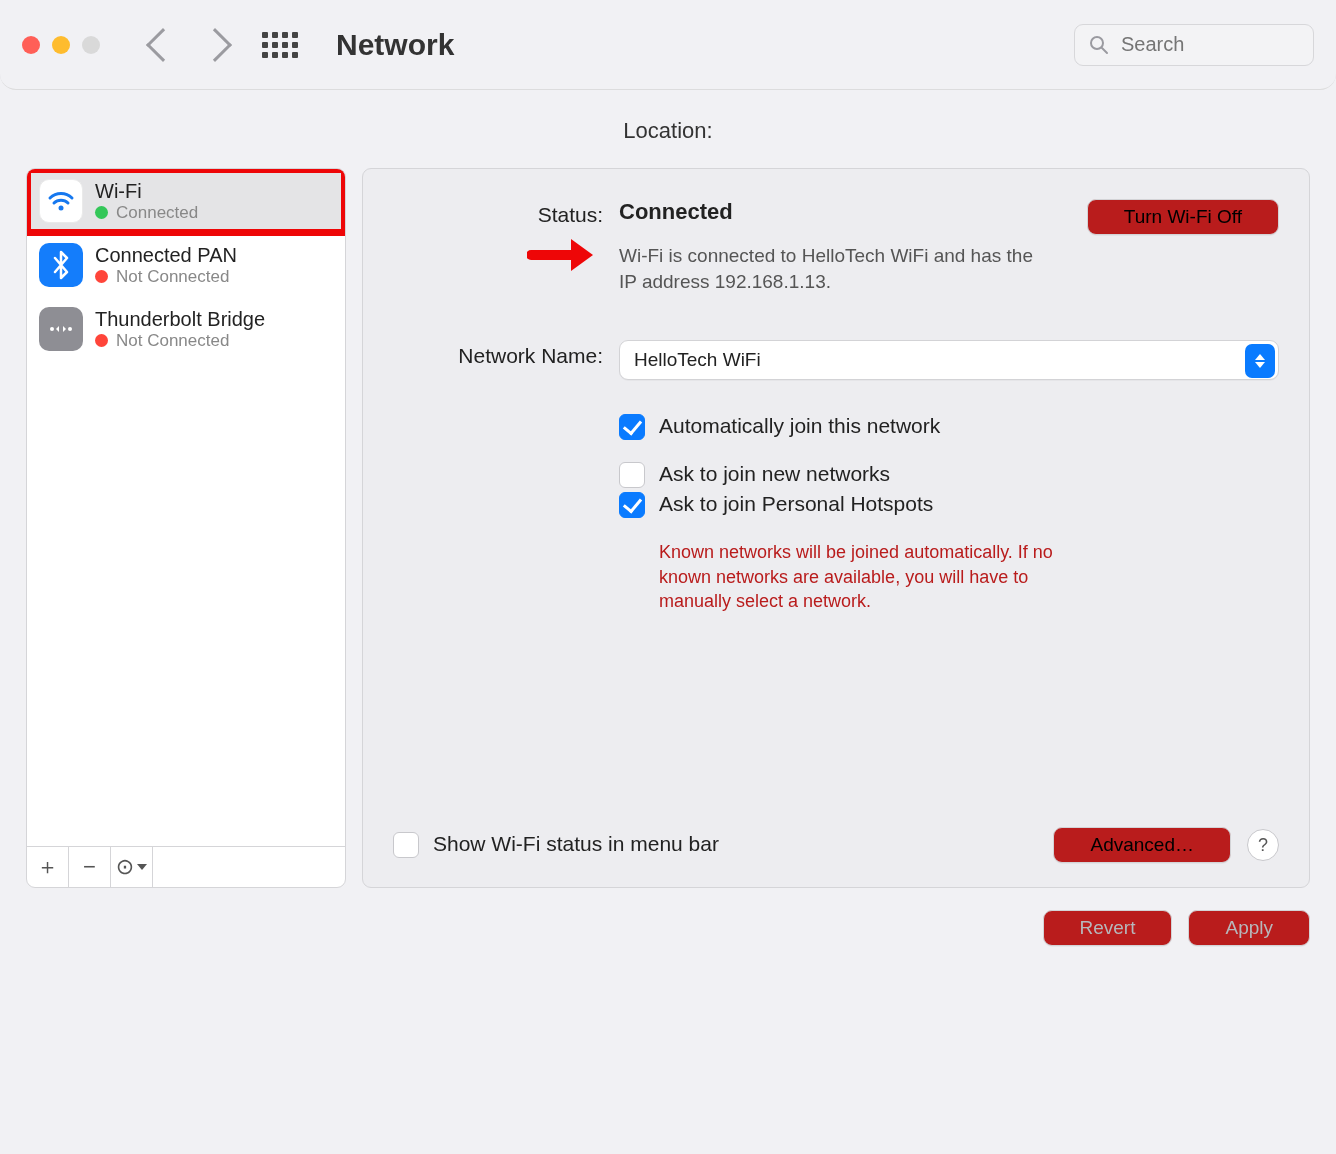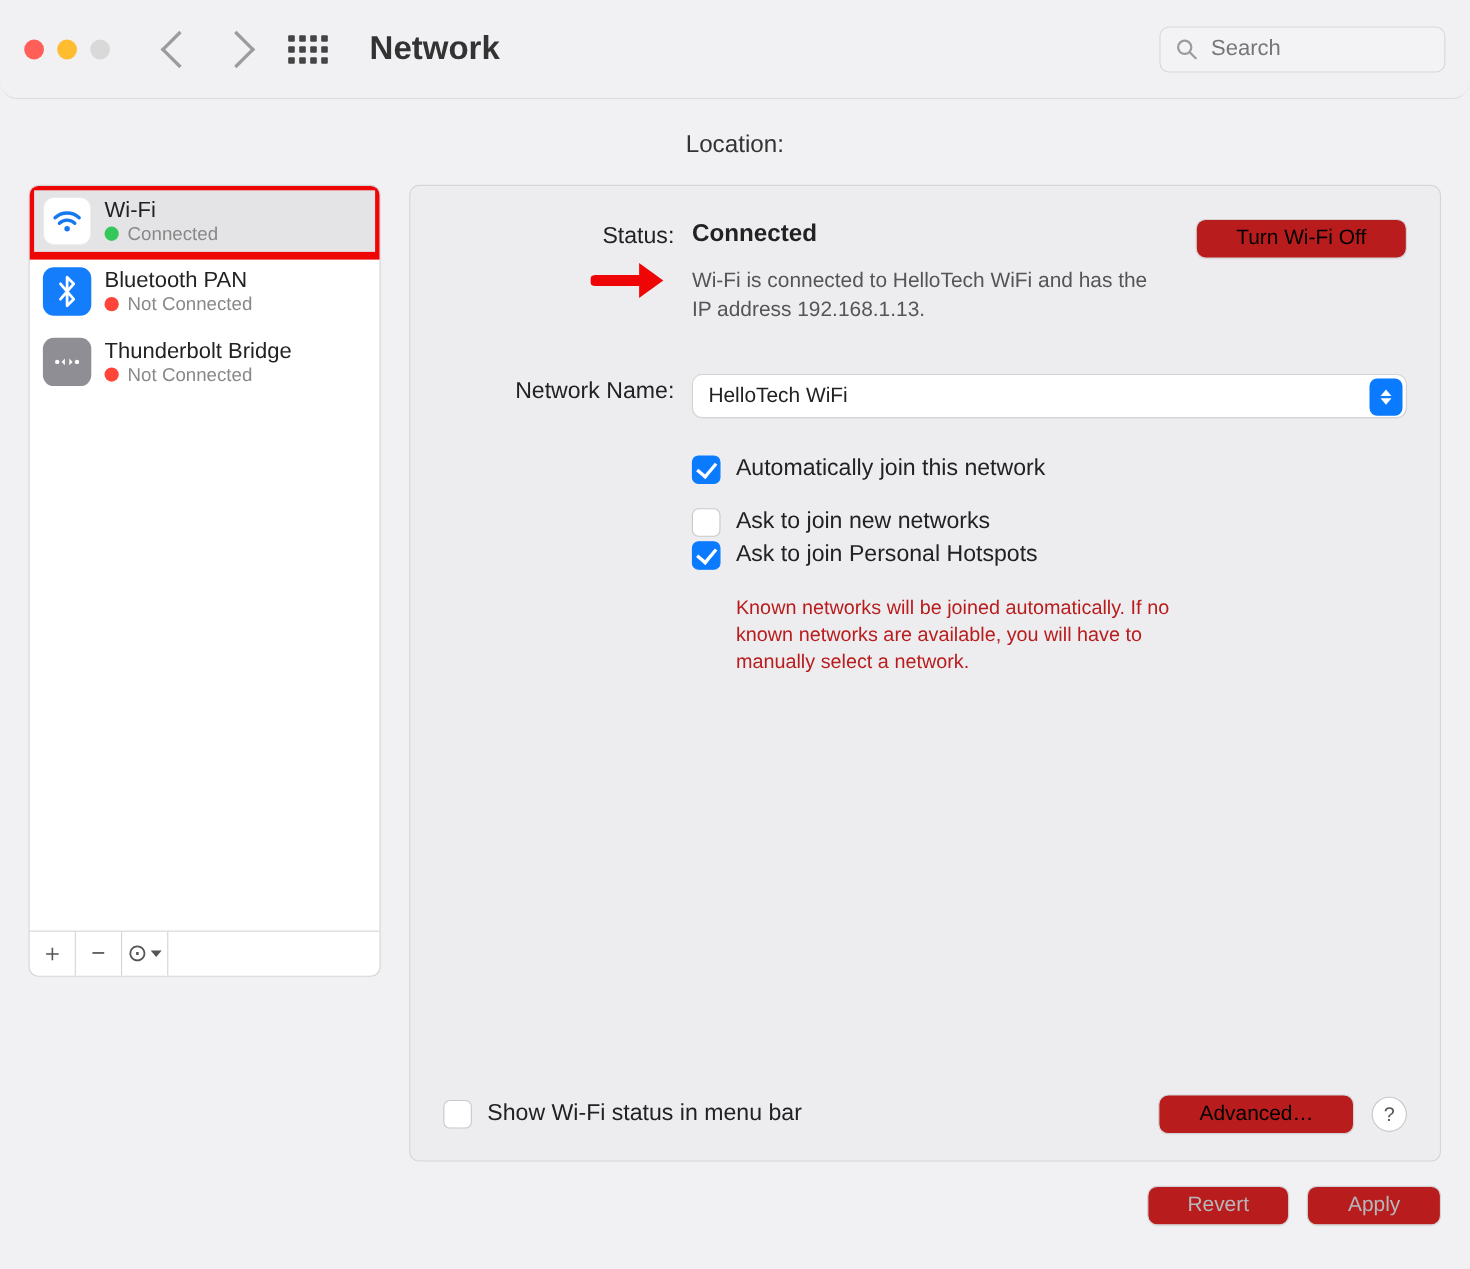--- a/index.html
+++ b/index.html
@@ -34,7 +34,7 @@
   .title { font-size:30px; font-weight:700; margin-left:10px; color:#333;}
   .spacer { flex:1;}
   .search-wrap {
-    width:260px; height:42px; border:1px solid #d7d7da; border-radius:9px;
+    width:240px; height:42px; border:1px solid #d7d7da; border-radius:9px;
     background:#fff0; display:flex; align-items:center; padding:0 14px; gap:10px;
     background:#f3f3f5;
   }

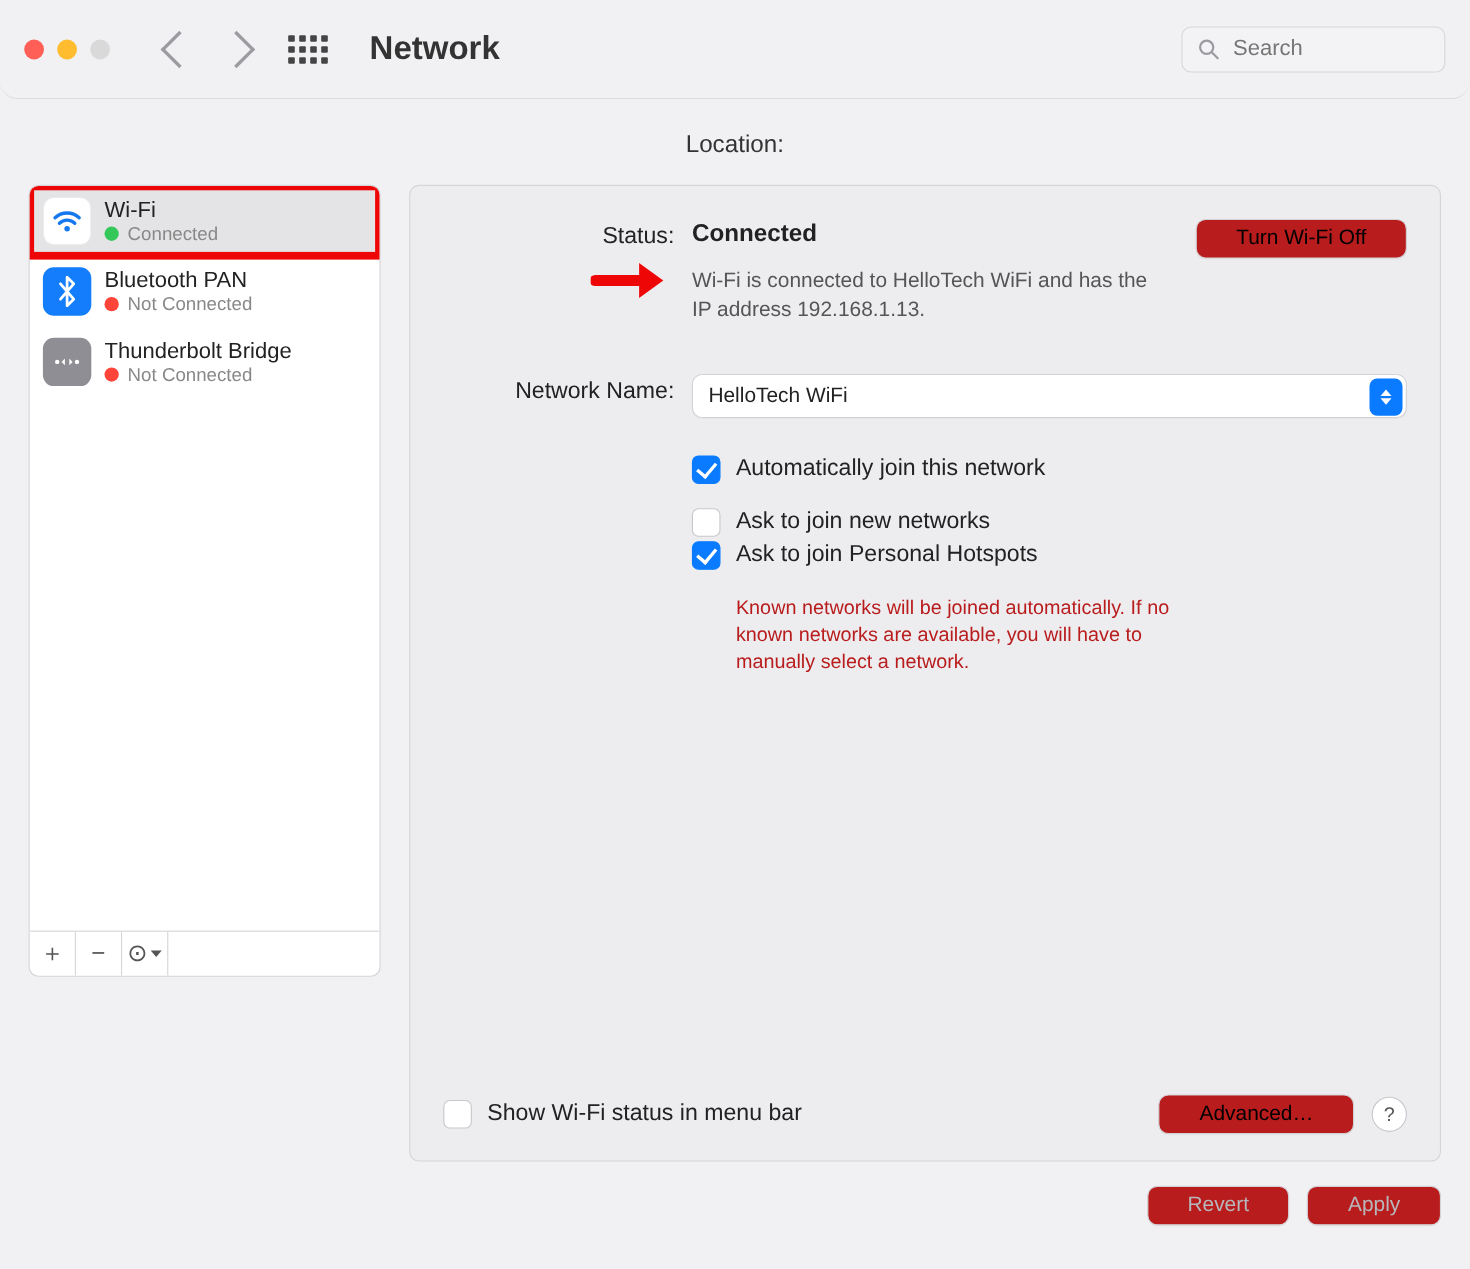--- a/index.html
+++ b/index.html
@@ -61,7 +61,7 @@
   .sa-up{border-bottom:6px solid #fff; margin-bottom:2px;}
   .sa-down{border-top:6px solid #fff;}
   .content{
-    display:flex; gap:26px; padding:0 26px 0 26px;
+    display:flex; gap:16px; padding:0 26px 0 26px;
   }
   .sidebar{
     width:320px; background:#fff; border:1px solid #d5d5d8; border-radius:9px;

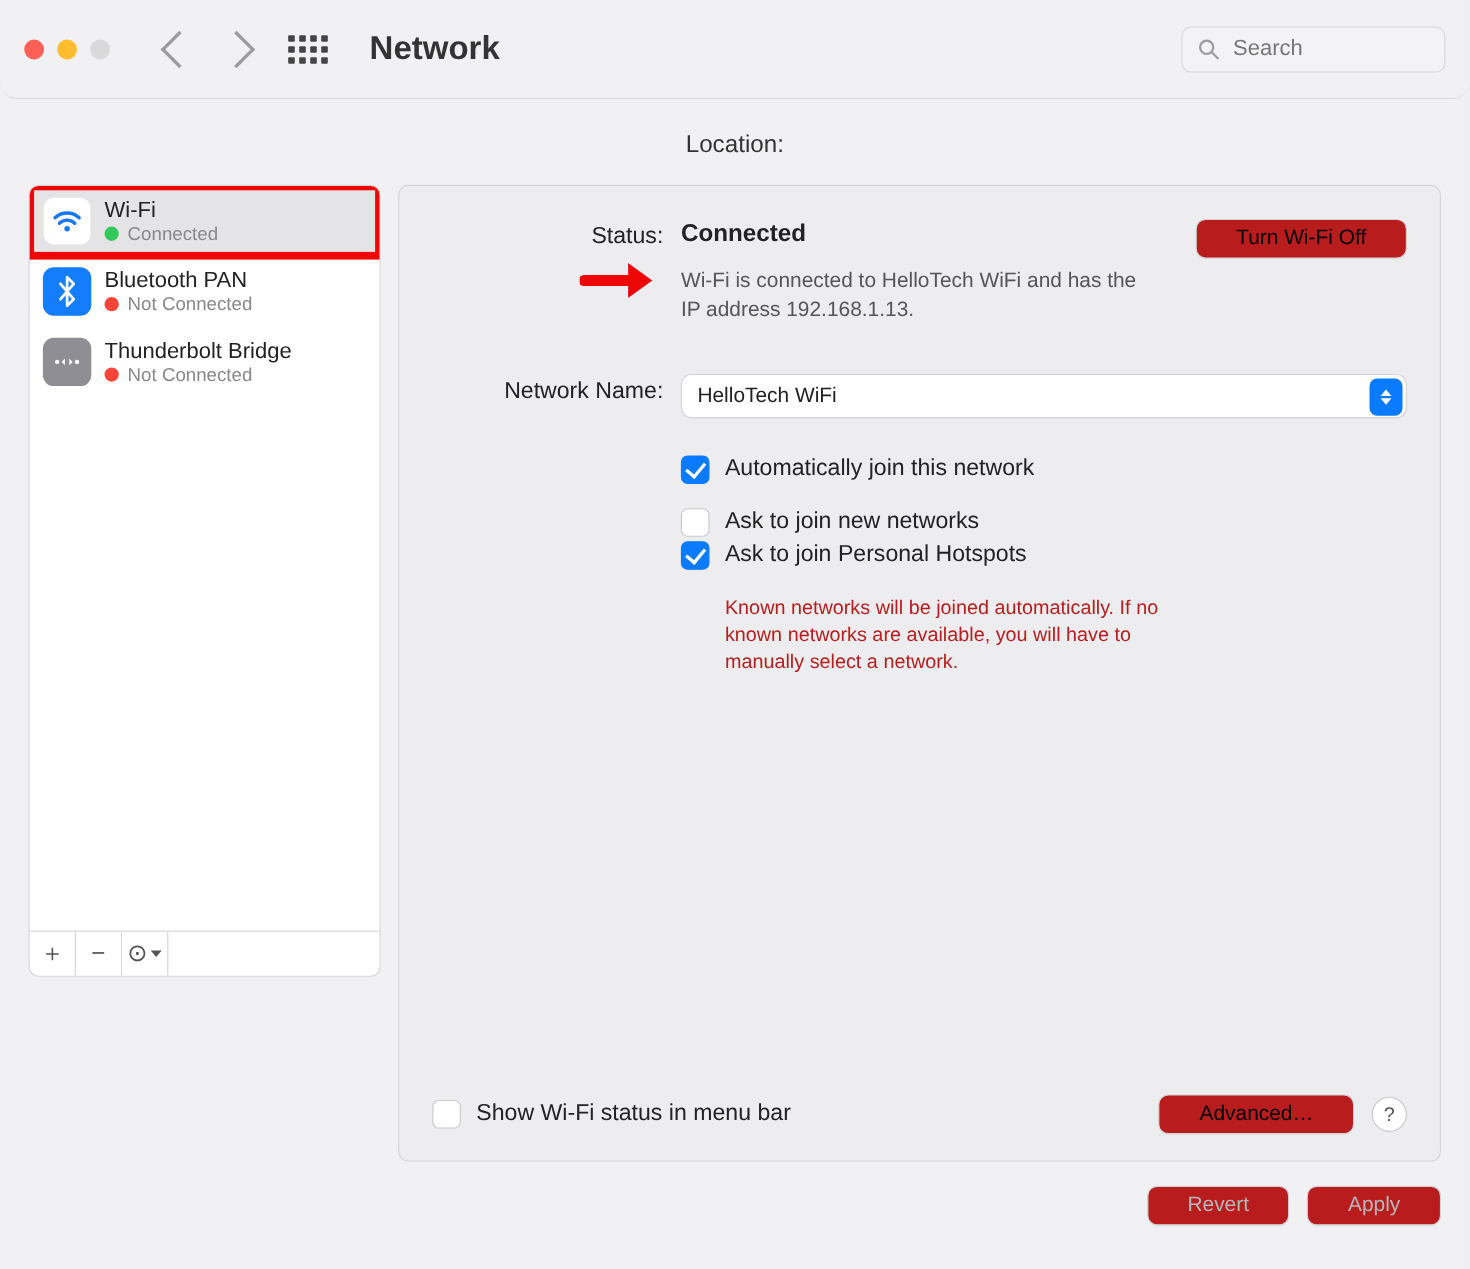--- a/index.html
+++ b/index.html
@@ -95,7 +95,7 @@
 
   .detail{
     flex:1; background:#ededf0; border:1px solid #d5d5d8; border-radius:9px;
-    padding:30px 30px 24px; height:888px; display:flex; flex-direction:column; position:relative;
+    padding:30px 30px 24px; height:720px; display:flex; flex-direction:column; position:relative;
   }
   .row{display:flex; gap:16px; margin-bottom:18px;}
   .row-label{width:210px; text-align:right; font-size:21px; color:#222; padding-top:4px;}

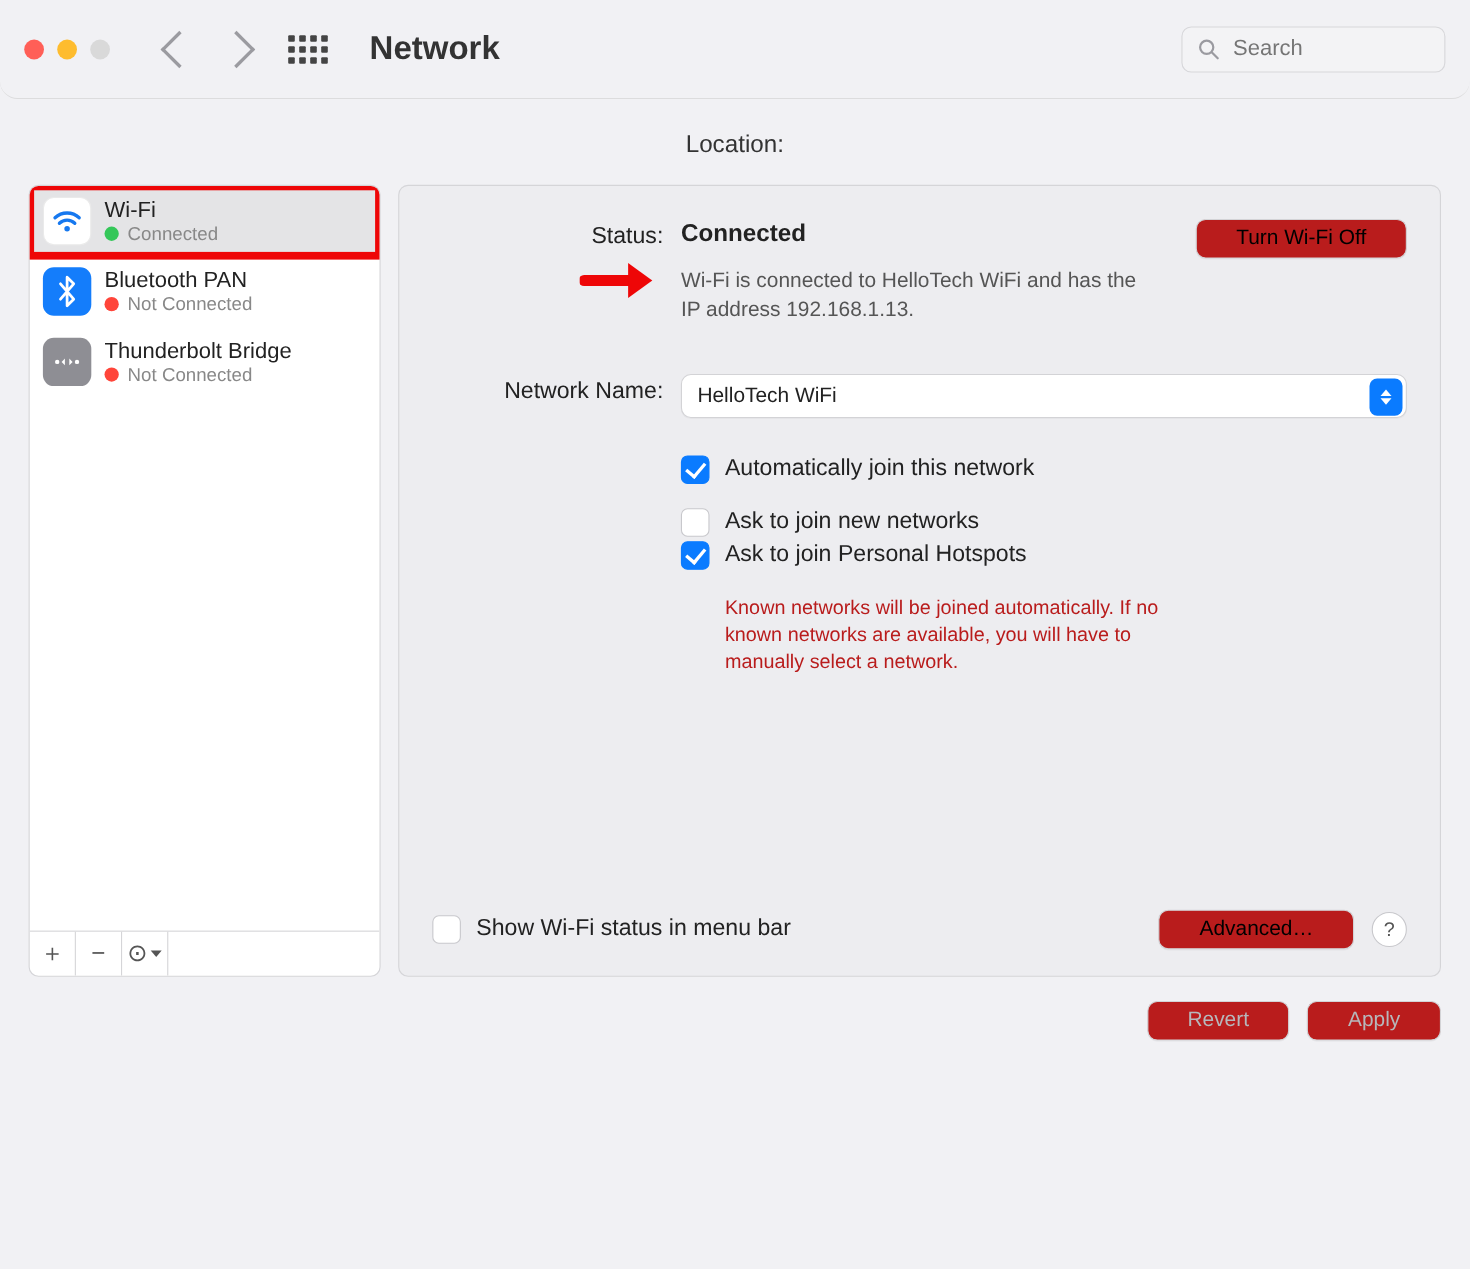--- a/index.html
+++ b/index.html
@@ -208,7 +208,7 @@
             </svg>
         </div>
         <div class="sb-text">
-          <span class="sb-title">Bluetooth PAN</span>
+          <span class="sb-title">Connected PAN</span>
           <span class="sb-status">
               <span class="dot dot-red"></span>
               <span>Not Connected</span>

